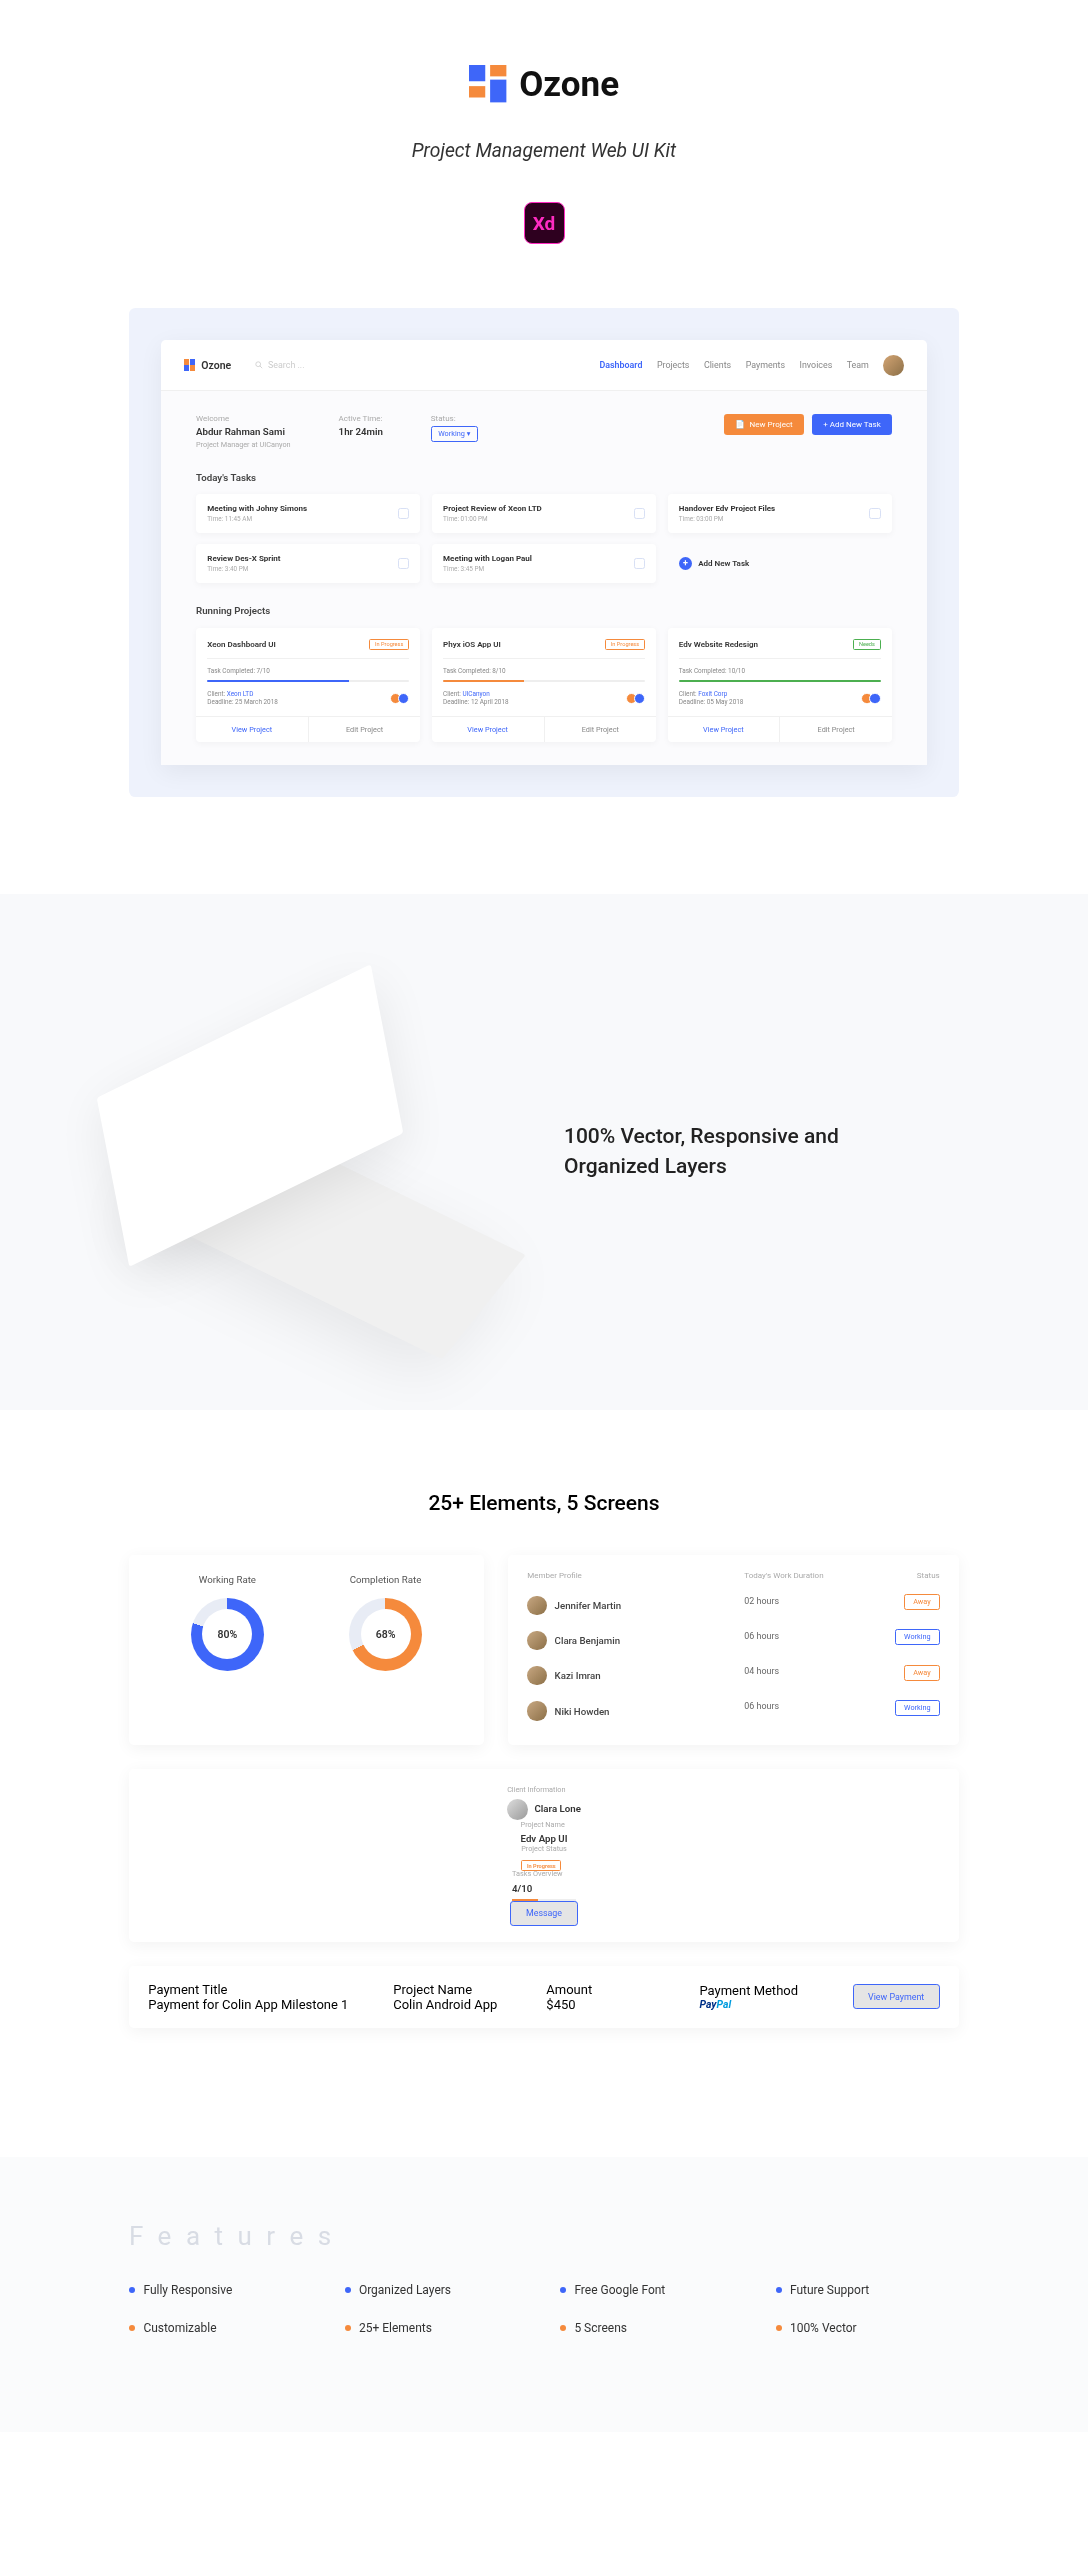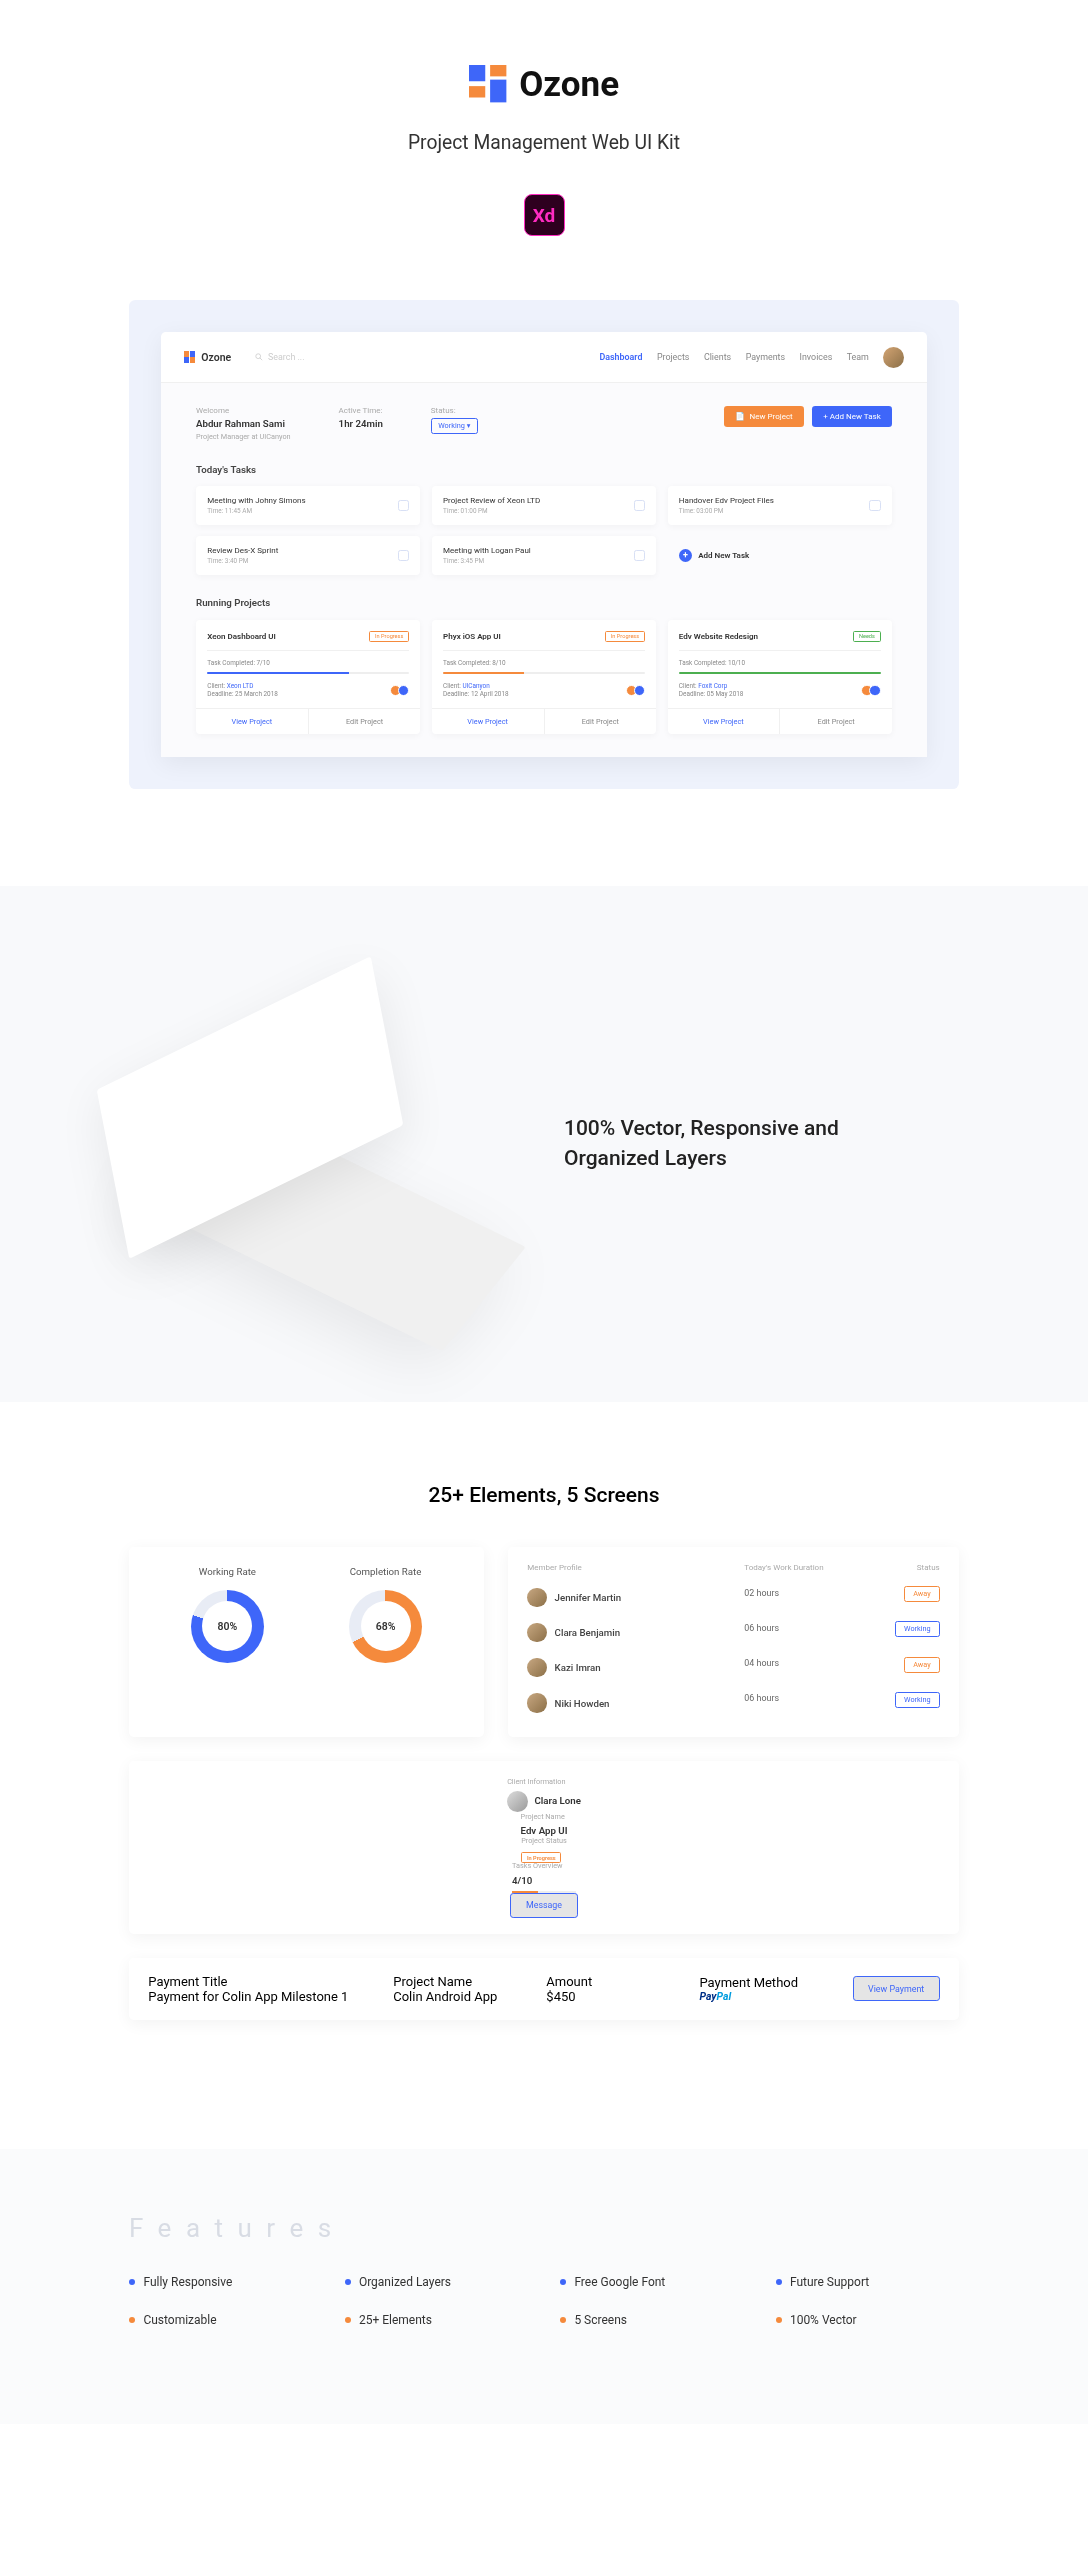--- a/index.html
+++ b/index.html
@@ -10,7 +10,7 @@
 .hero-logo-simple { display:inline-flex; align-items:center; gap:11.3px; }
 .logo-svg { display:inline-block; }
 .hero-title { font-size: 35px; font-weight: 700; color: #111; }
-.hero-sub { font-size: 19.3px; color: #333; margin-top: 24px; }
+.hero-sub { font-size: 19.3px; color: #333; margin-top: 32px; font-style: italic; }
 .xd-badge { width: 41px; height: 42px; background: #2e001f; border: 1.6px solid #ff2bc2; border-radius: 8px; display: inline-flex; align-items: center; justify-content: center; margin-top: 40px; color: #ff2bc2; font-weight: 700; font-size: 19px; }
 
 

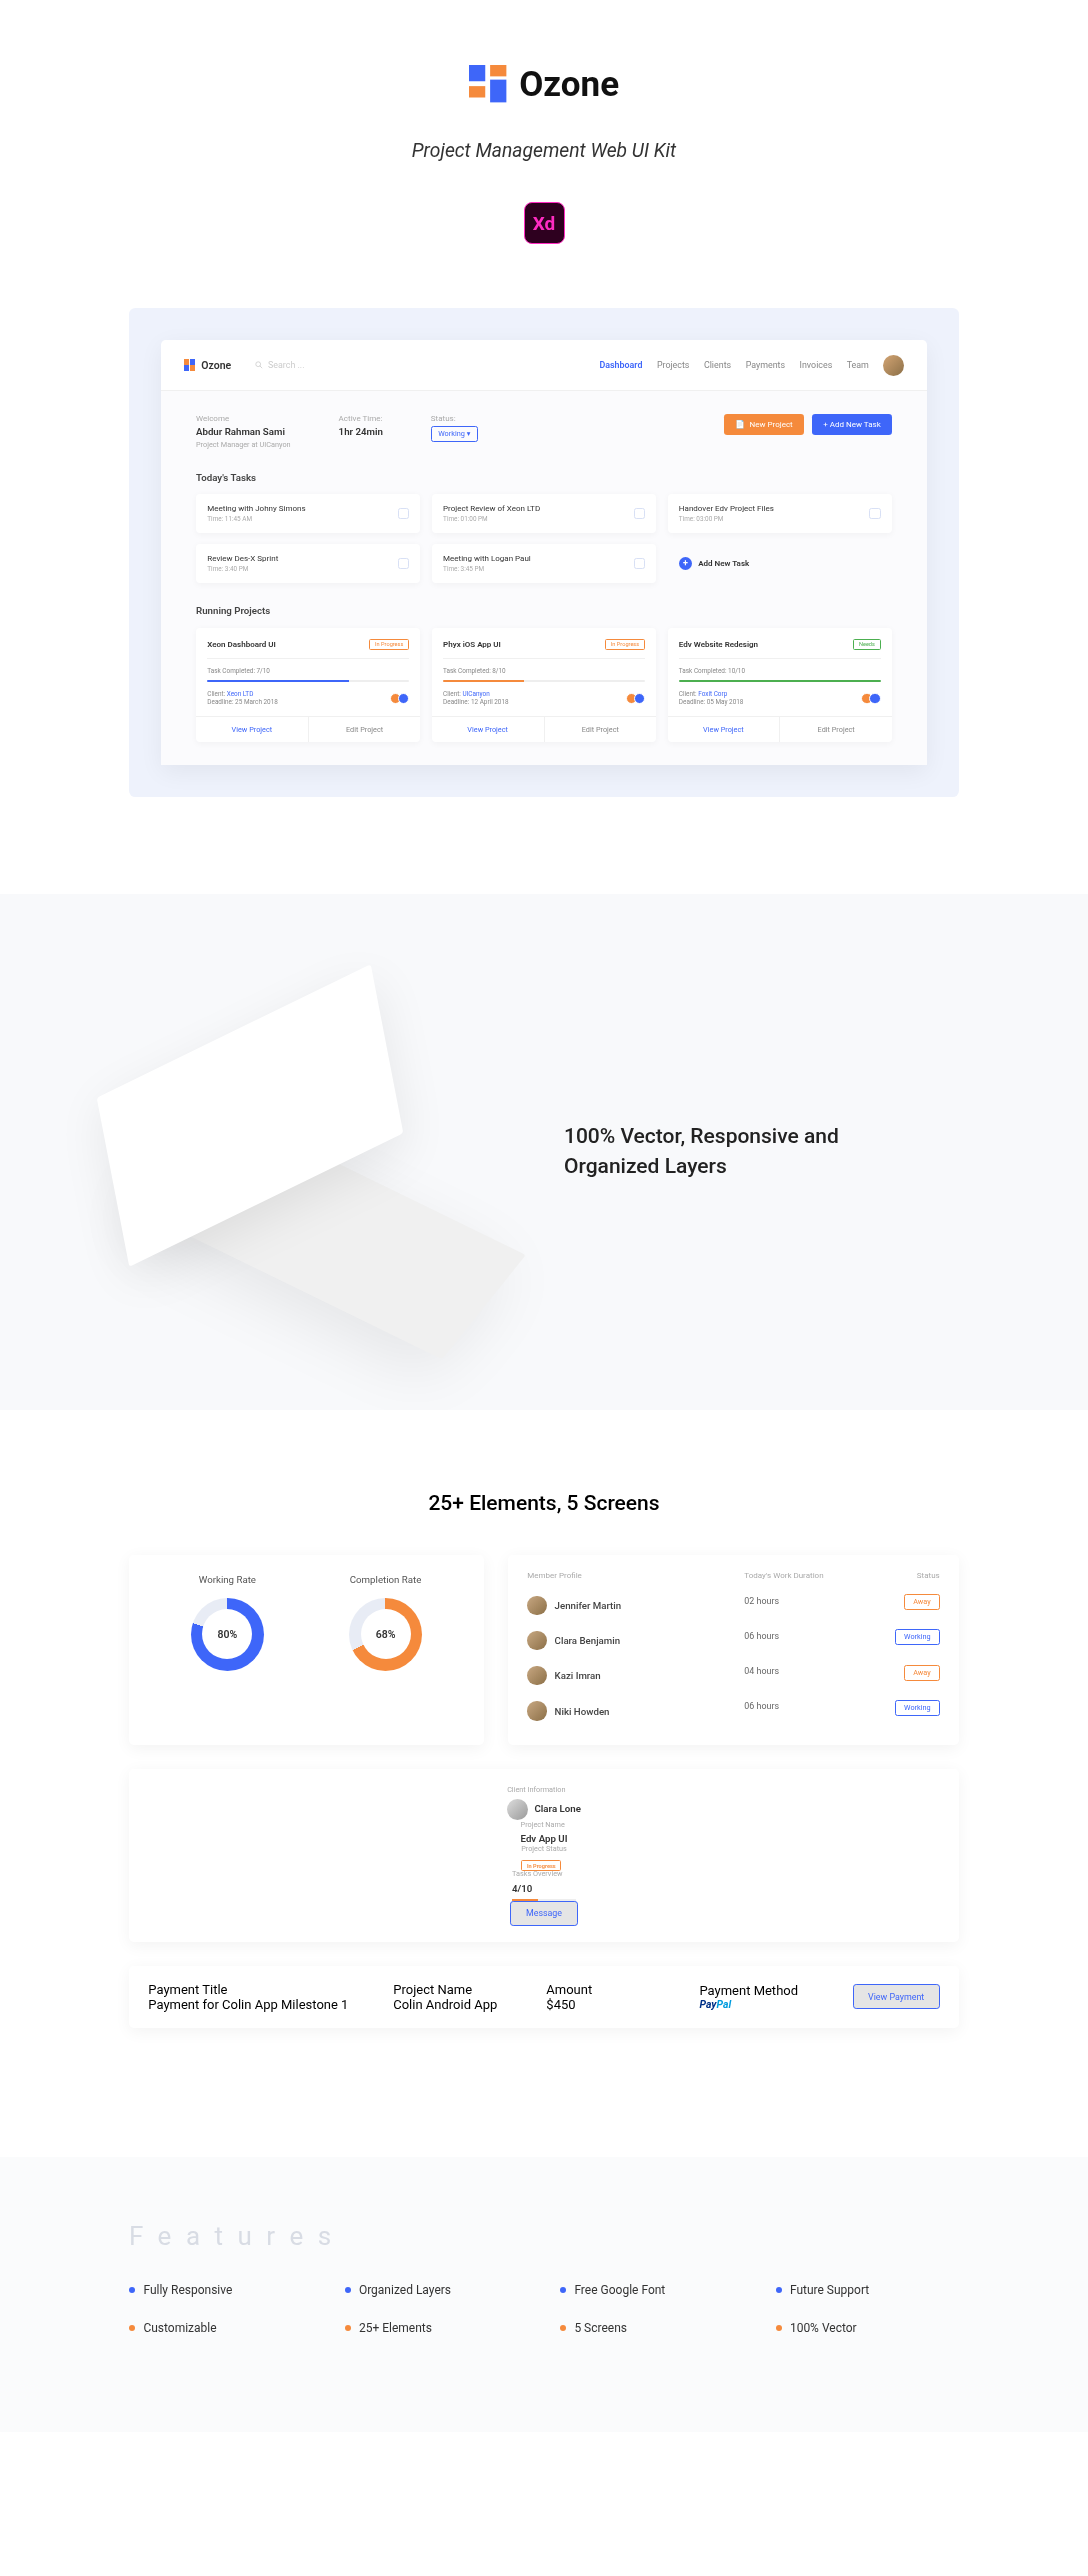--- a/index.html
+++ b/index.html
@@ -43,7 +43,7 @@
 .sec-title { font-size: 9.7px; font-weight: 600; color: #444; margin: 22.6px 0 11.3px; }
 .tasks { display: grid; grid-template-columns: repeat(3,1fr); gap: 11.3px; }
 .task-card { background: #fff; border-radius: 4px; padding: 9.7px 11.3px; display: flex; align-items: center; box-shadow: 0 1.6px 6.4px rgba(0,0,0,0.04); }
-.task-card .tt { font-size: 8px; font-weight: 400; color: #333; }
+.task-card .tt { font-size: 8px; font-weight: 700; color: #333; }
 .task-card .ttime { font-size: 6.4px; color: #aaa; margin-top: 2.4px; }
 .task-card .chk { width: 11.3px; height: 11.3px; border: 0.8px solid #d8e0f5; border-radius: 2.4px; margin-left: auto; }
 .add-task { display: flex; align-items: center; gap: 6.4px; font-size: 8px; font-weight: 600; color: #333; padding: 9.7px 11.3px; }

